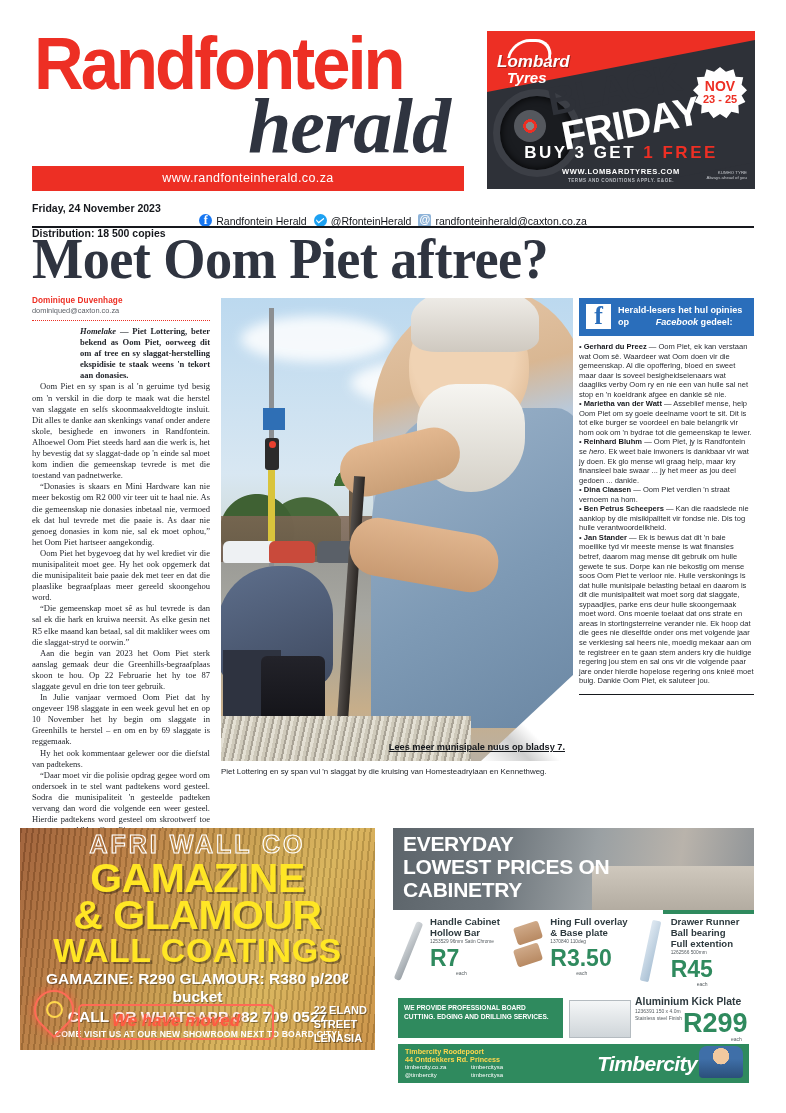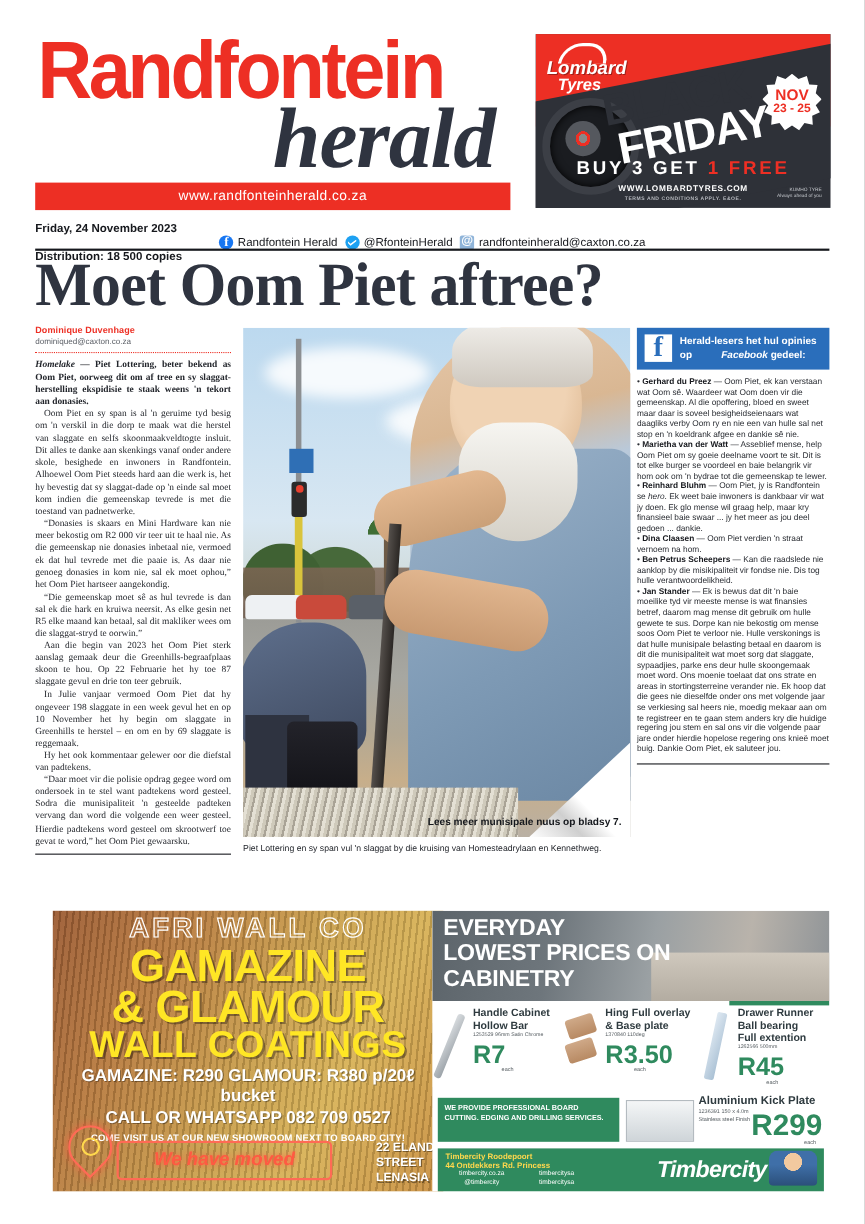--- a/index.html
+++ b/index.html
@@ -110,7 +110,7 @@
   .body-text{font-family:"Liberation Serif",serif;font-size:8.55px;line-height:11.1px;
      color:#23262c;text-align:justify;}
   .body-text p{margin:0;text-indent:8px;}
-  .body-text p.lead{text-indent:0;font-weight:bold;}
+  .body-text p.lead{text-indent:0;font-weight:bold;margin-left:48px;}
   .body-text p.lead i{font-style:italic;}
   .col1 .endrule{border-top:1.2px solid #16181d;margin-top:6px;}
 

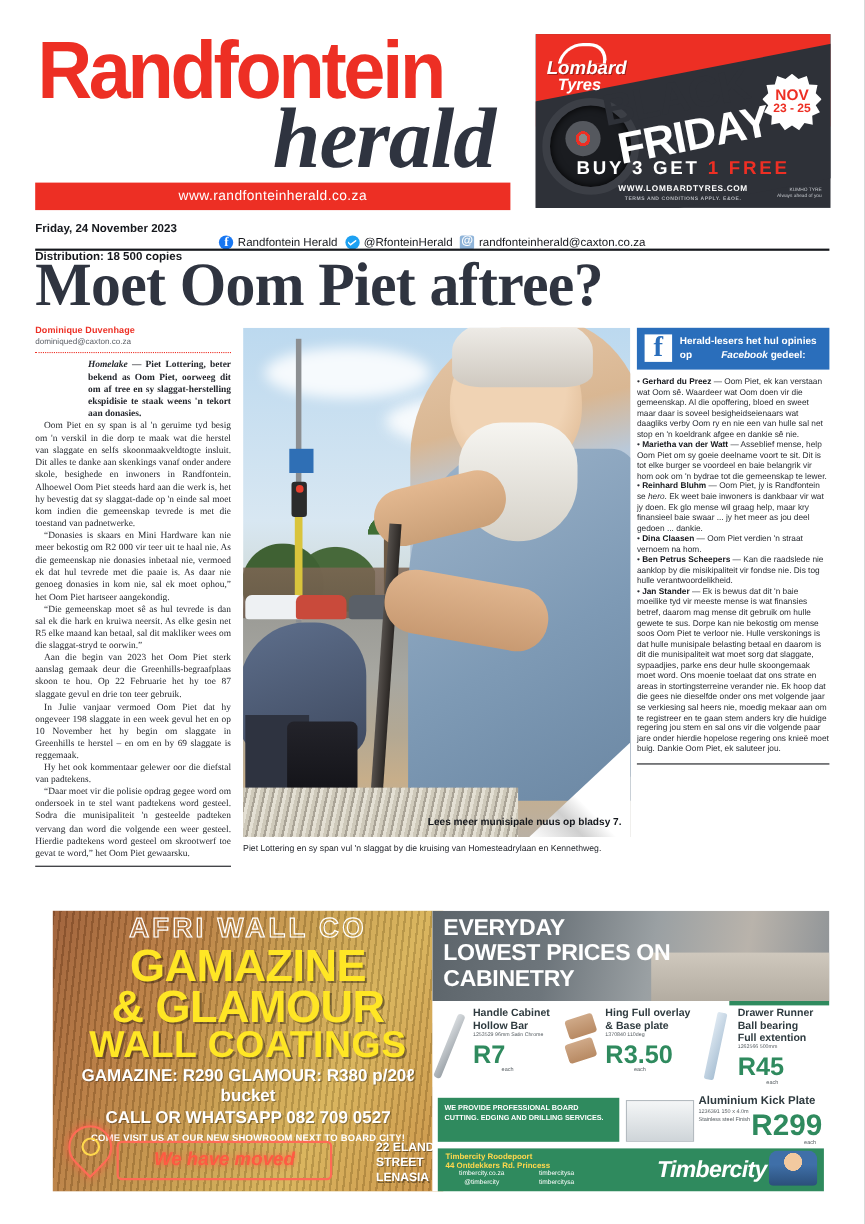--- a/index.html
+++ b/index.html
@@ -331,6 +331,7 @@
       <p class="lead"><i>Homelake</i><span> — Piet Lottering, beter bekend as Oom Piet, oorweeg dit om af tree en sy slaggat-herstelling ekspidisie te staak weens 'n tekort aan donasies.</span></p>
       <p>Oom Piet en sy span is al 'n geruime tyd besig om 'n verskil in die dorp te maak wat die herstel van slaggate en selfs skoonmaakveldtogte insluit. Dit alles te danke aan skenkings vanaf onder andere skole, besighede en inwoners in Randfontein. Alhoewel Oom Piet steeds hard aan die werk is, het hy bevestig dat sy slaggat-dade op 'n einde sal moet kom indien die gemeenskap tevrede is met die toestand van padnetwerke.</p>
       <p>“Donasies is skaars en Mini Hardware kan nie meer bekostig om R2 000 vir teer uit te haal nie. As die gemeenskap nie donasies inbetaal nie, vermoed ek dat hul tevrede met die paaie is. As daar nie genoeg donasies in kom nie, sal ek moet ophou,” het Oom Piet hartseer aangekondig.</p>
+      <p>Oom Piet het bygevoeg dat hy wel krediet vir die munisipaliteit moet gee. Hy het ook opgemerk dat die munisipaliteit baie paaie dek met teer en dat die plaaslike begraafplaas meer gereeld skoongehou word.</p>
       <p>“Die gemeenskap moet sê as hul tevrede is dan sal ek die hark en kruiwa neersit. As elke gesin net R5 elke maand kan betaal, sal dit makliker wees om die slaggat-stryd te oorwin.”</p>
       <p>Aan die begin van 2023 het Oom Piet sterk aanslag gemaak deur die Greenhills-begraafplaas skoon te hou. Op 22 Februarie het hy toe 87 slaggate gevul en drie ton teer gebruik.</p>
       <p>In Julie vanjaar vermoed Oom Piet dat hy ongeveer 198 slaggate in een week gevul het en op 10 November het hy begin om slaggate in Greenhills te herstel – en om en by 69 slaggate is reggemaak.</p>

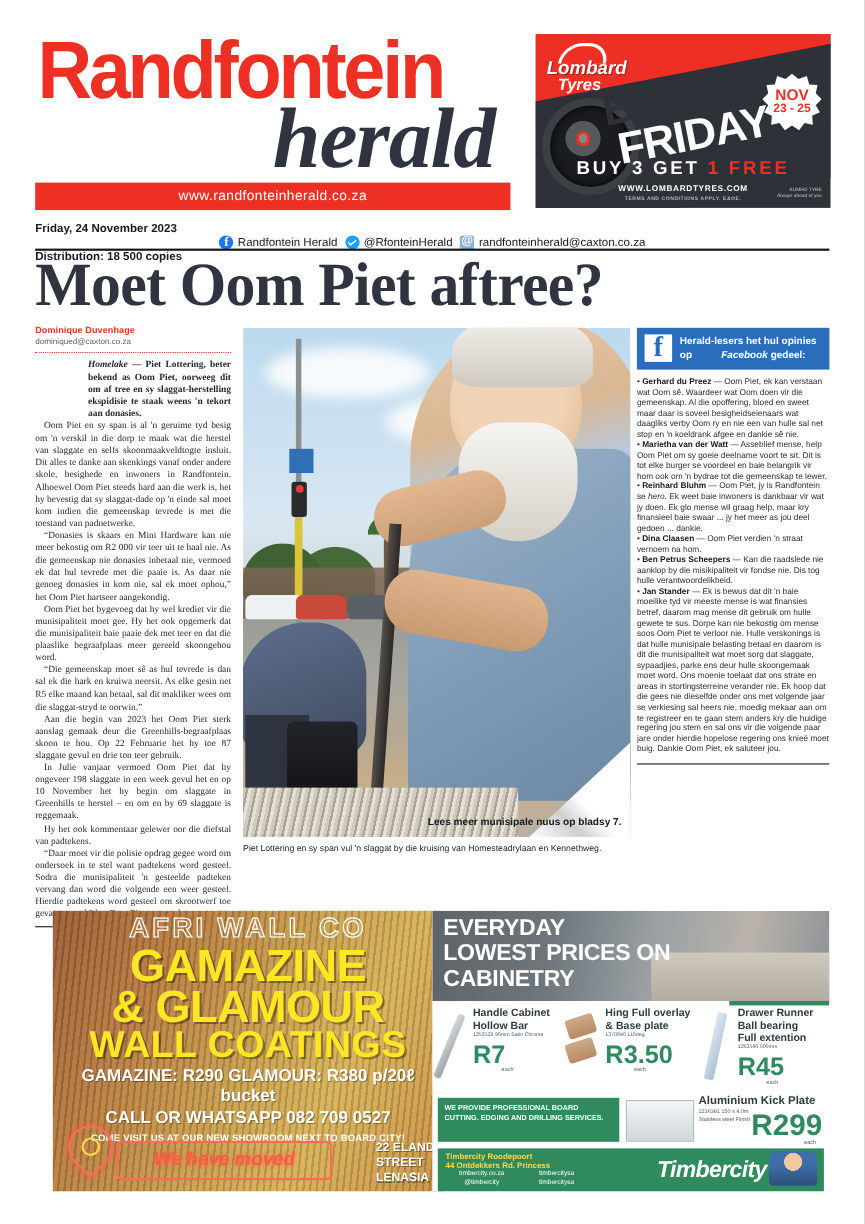--- a/index.html
+++ b/index.html
@@ -166,7 +166,7 @@
      background:linear-gradient(225deg,#ffffff 55%,#cfcfcf 72%,#ffffff 100%);
      clip-path:polygon(100% 0,100% 100%,0 100%);}
   .ph-lees{position:absolute;right:8px;bottom:8px;text-align:right;
-     font-size:9.2px;font-weight:bold;color:#15181d;line-height:12.5px;z-index:12;}
+     font-size:9.2px;font-weight:bold;color:#15181d;line-height:12.5px;z-index:12;text-decoration:underline;}
   .caption{position:absolute;left:221px;top:767px;width:352px;
      font-size:7.9px;color:#23262c;}
 

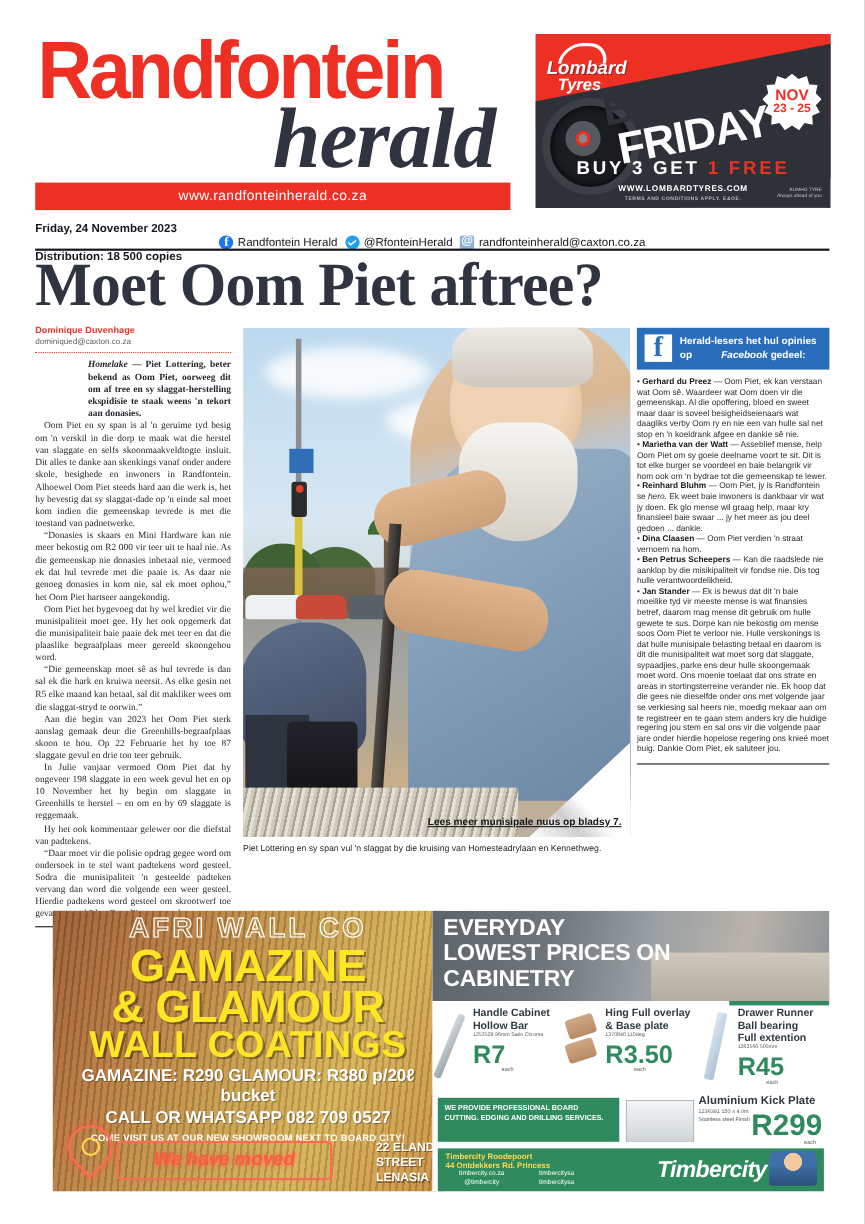--- a/index.html
+++ b/index.html
@@ -186,7 +186,7 @@
   .fb-rule{border-top:1.2px solid #16181d;margin-top:8px;}
 
   
-  .afri{position:absolute;left:48px;top:828px;width:355px;height:255px;overflow:hidden;
+  .afri{position:absolute;left:20px;top:828px;width:355px;height:222px;overflow:hidden;
      background:linear-gradient(118deg,#9c5c34 0%,#b87a3f 24%,#caa04d 52%,#d8b257 70%,#c98f42 100%);}
   .afri:before{content:"";position:absolute;inset:0;
      background:repeating-linear-gradient(96deg,rgba(0,0,0,.14) 0 2px,rgba(255,255,255,.05) 2px 6px);}

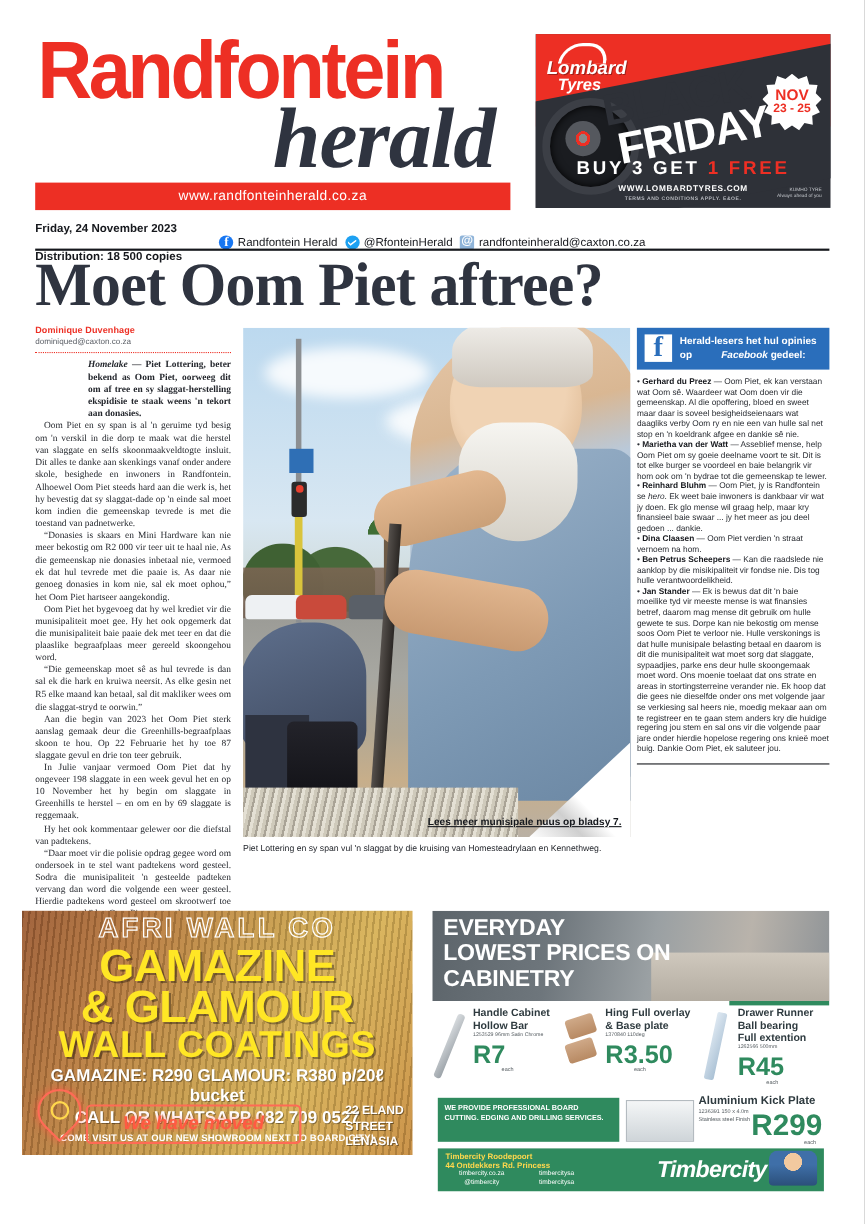--- a/index.html
+++ b/index.html
@@ -252,7 +252,7 @@
   .kick-price{position:absolute;left:290px;top:14px;font-size:27px;font-weight:bold;
      color:#2f8a5e;line-height:27px;}
   .kick-each{position:absolute;left:338px;top:40px;font-size:5px;color:#555c60;}
-  .timb-foot{position:absolute;left:5px;top:216px;width:351px;height:49px;background:#2f8a5e;text-align:center;}
+  .timb-foot{position:absolute;left:5px;top:216px;width:351px;height:49px;background:#2f8a5e;}
   .tf-l1{position:absolute;left:7px;top:3px;color:#ffd84d;font-size:7.2px;font-weight:bold;}
   .tf-l2{position:absolute;left:7px;top:11px;color:#ffd84d;font-size:7.2px;font-weight:bold;}
   .tf-soc{position:absolute;left:7px;top:20px;color:#fff;font-size:6px;line-height:7.6px;

